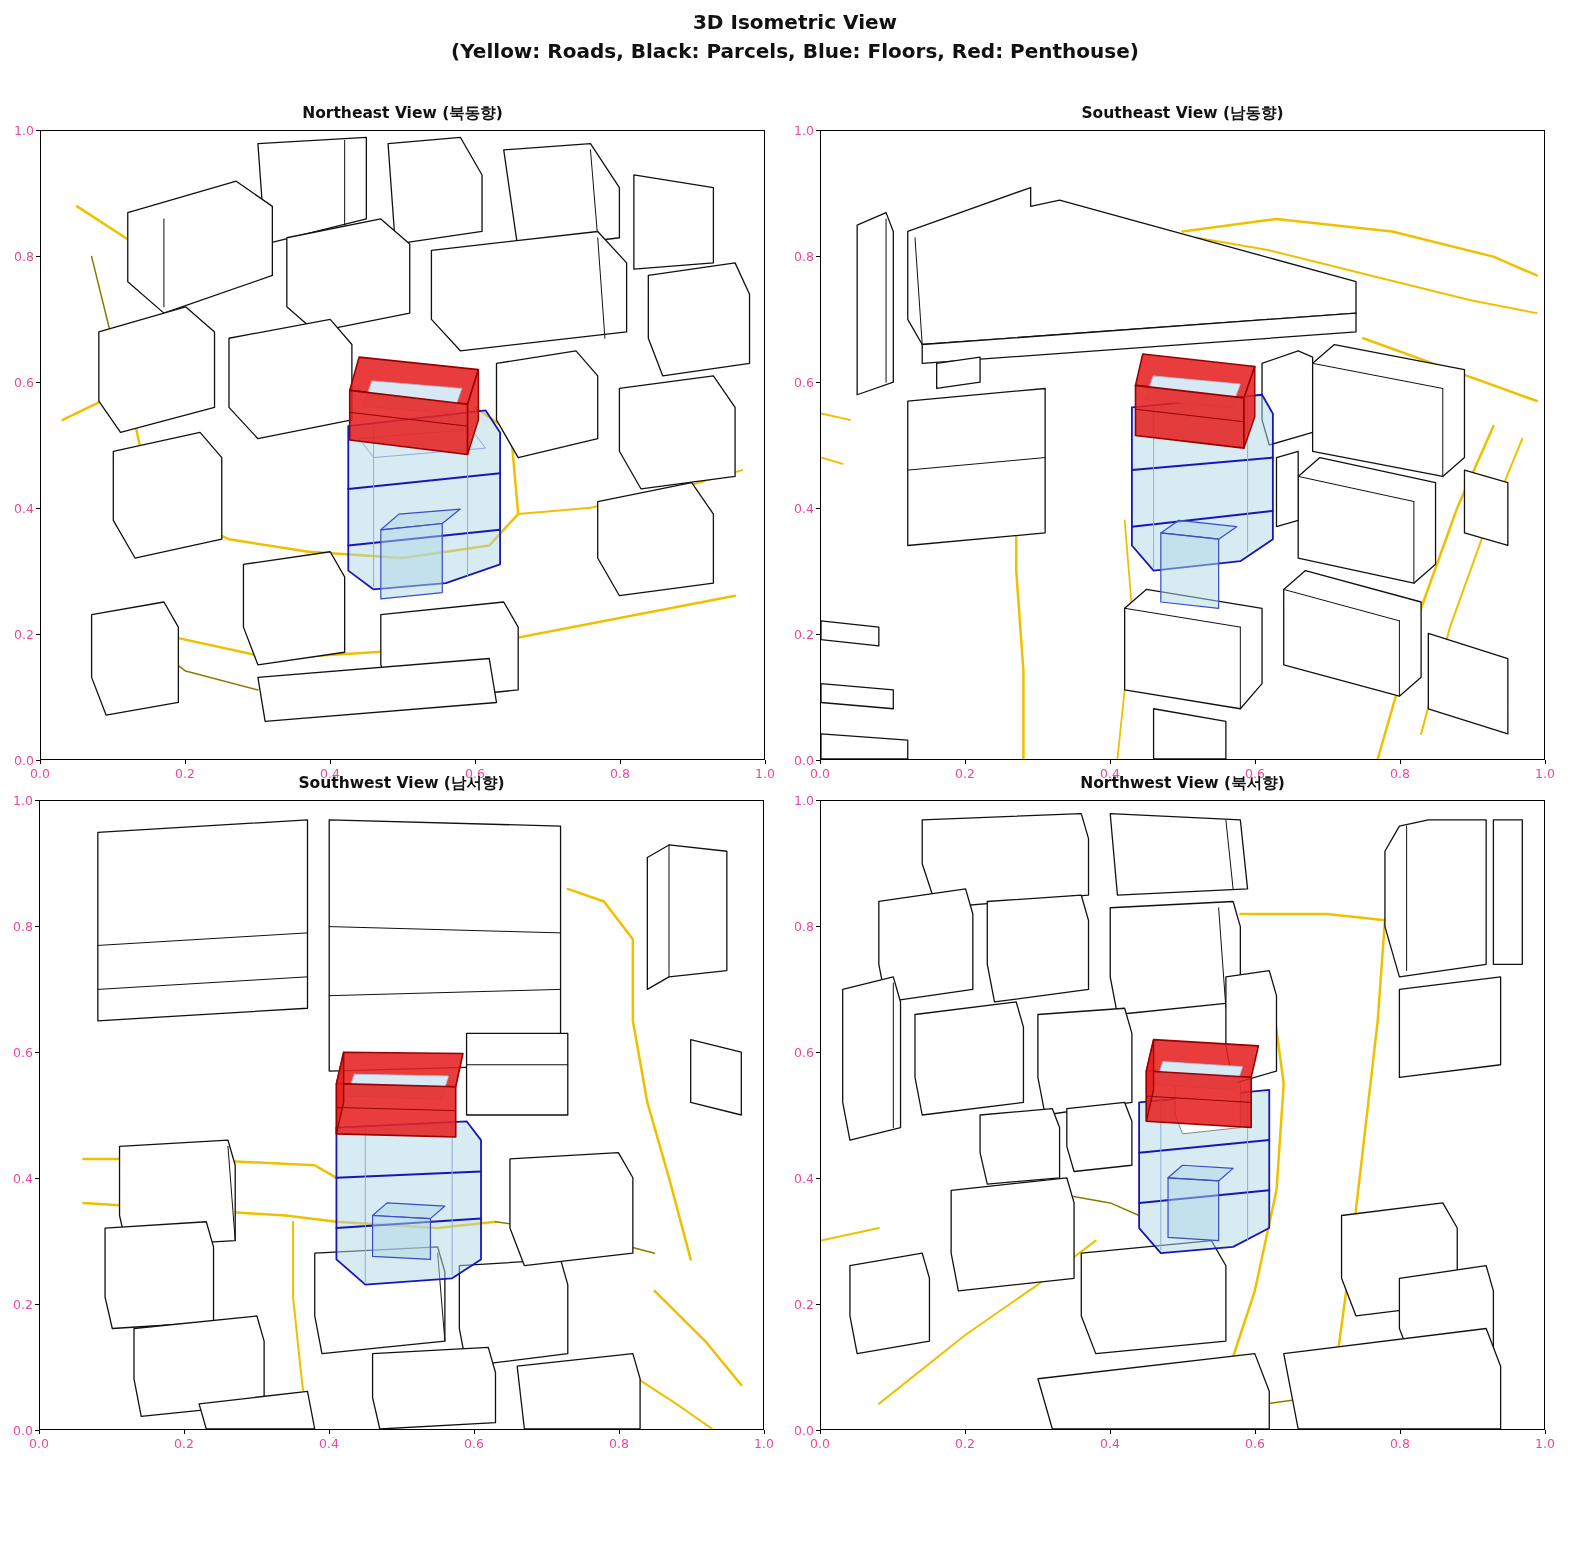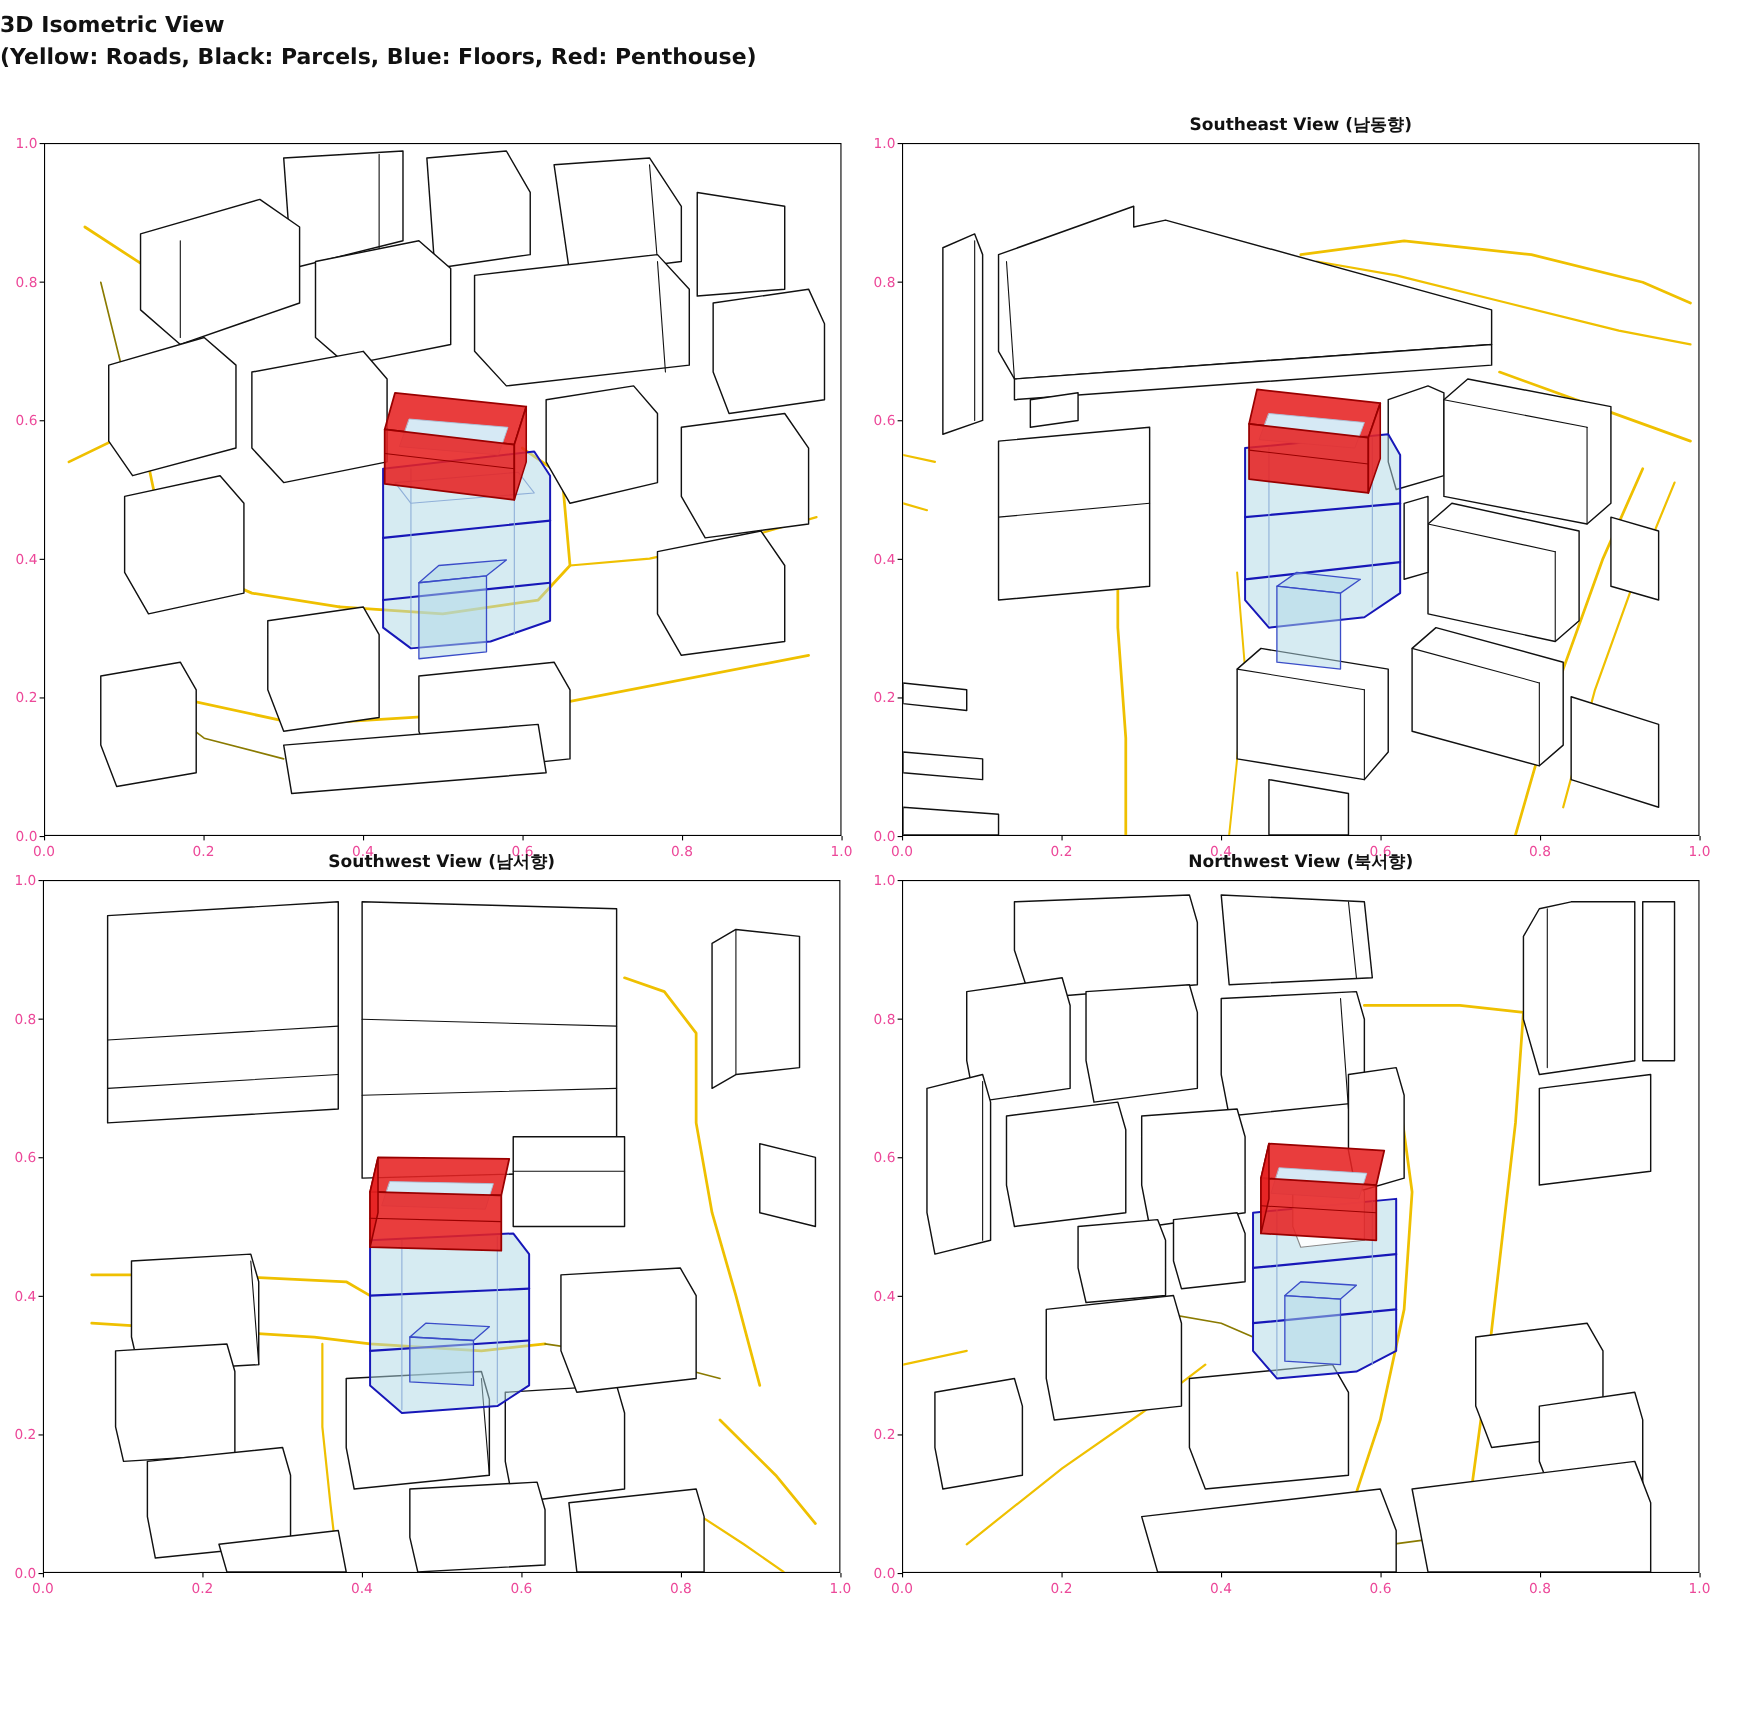--- a/index.html
+++ b/index.html
@@ -5,7 +5,7 @@
   html,body{margin:0;padding:0;background:#ffffff;}
   .fig{position:relative;width:1590px;height:1560px;background:#ffffff;
        font-family:"DejaVu Sans","Liberation Sans",sans-serif;color:#111;}
-  .title{position:absolute;left:0;top:8px;width:100%;text-align:left;
+  .title{position:absolute;left:0;top:8px;width:100%;text-align:center;
          font-size:20px;font-weight:bold;line-height:1.45;}
   .panel{position:absolute;width:725px;height:630px;}
   .plot{position:absolute;left:0;top:0;width:725px;height:630px;

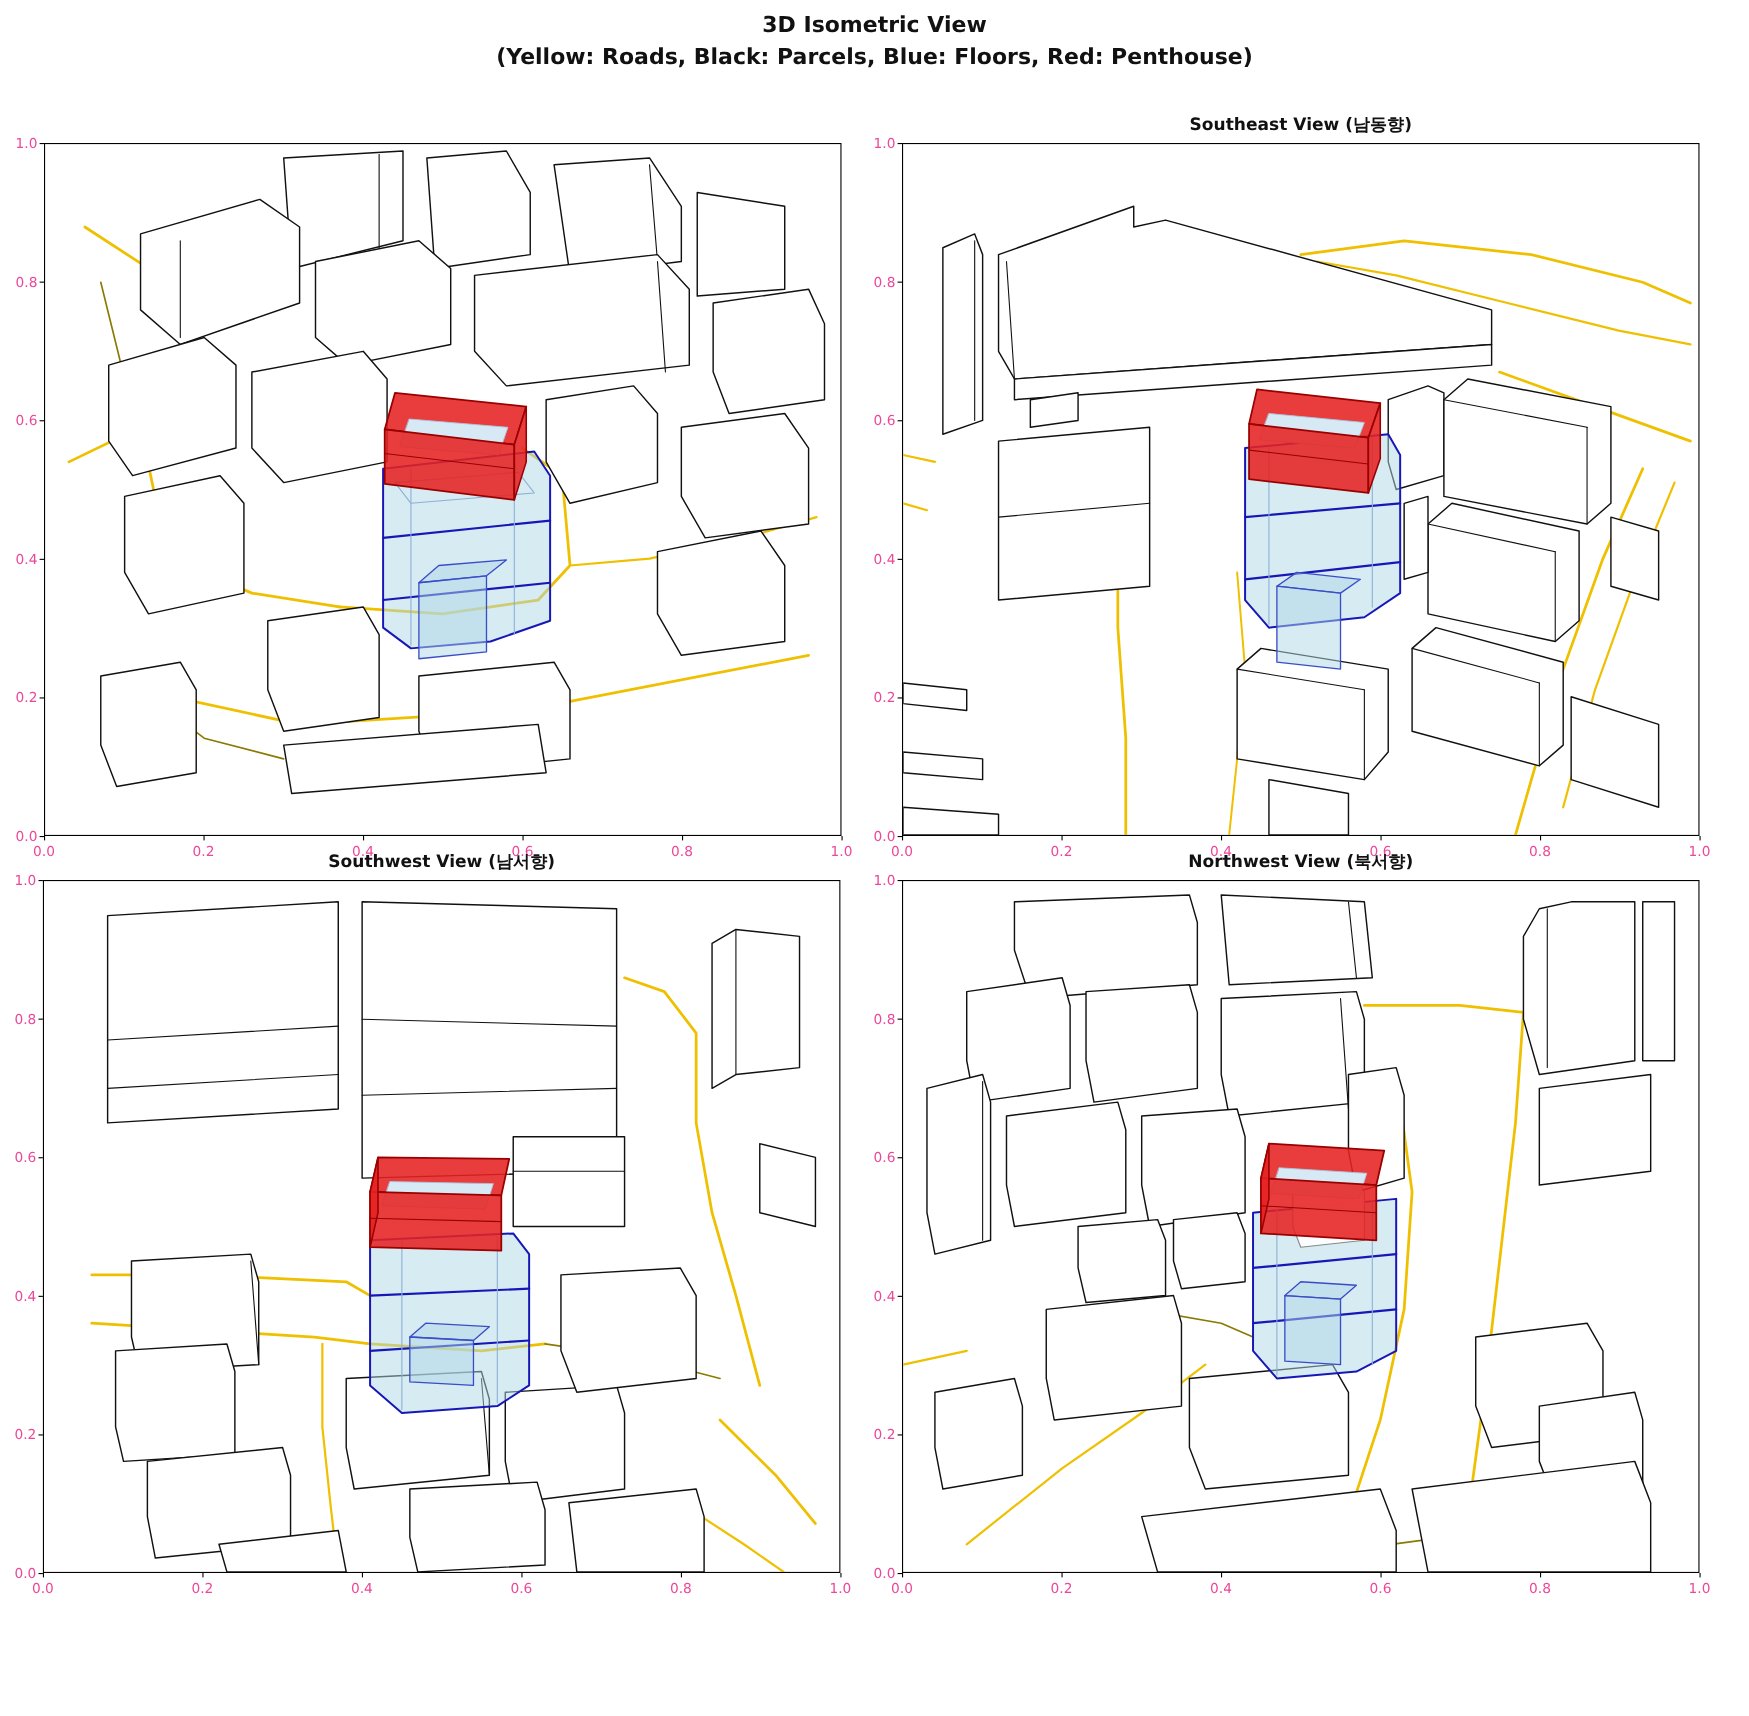--- a/index.html
+++ b/index.html
@@ -31,6 +31,7 @@
   </div>
 
   <div class="panel" style="left: 40px; top: 130px;">
+    <div class="ptitle">Northeast View (북동향)</div>
     <div class="plot">
         <svg viewBox="0 0 100 100" preserveAspectRatio="none">
           <polyline points="5,12 13,18 20,13" fill="none" stroke="#EFC000" stroke-width="2.5" stroke-linejoin="round" stroke-linecap="round" vector-effect="non-scaling-stroke" style="vector-effect: non-scaling-stroke;"></polyline>

